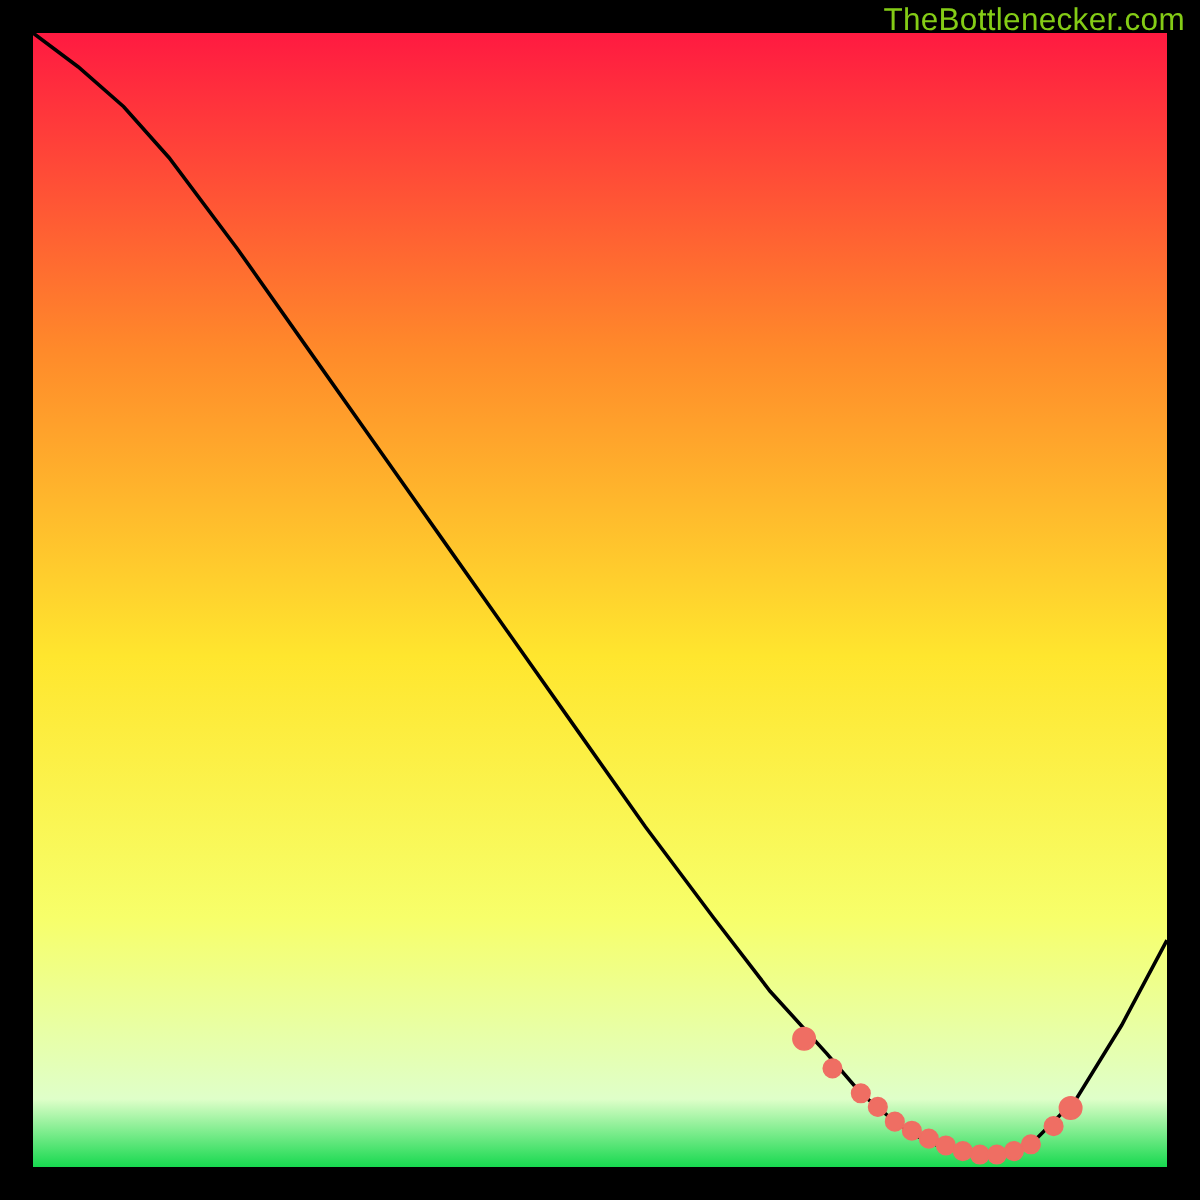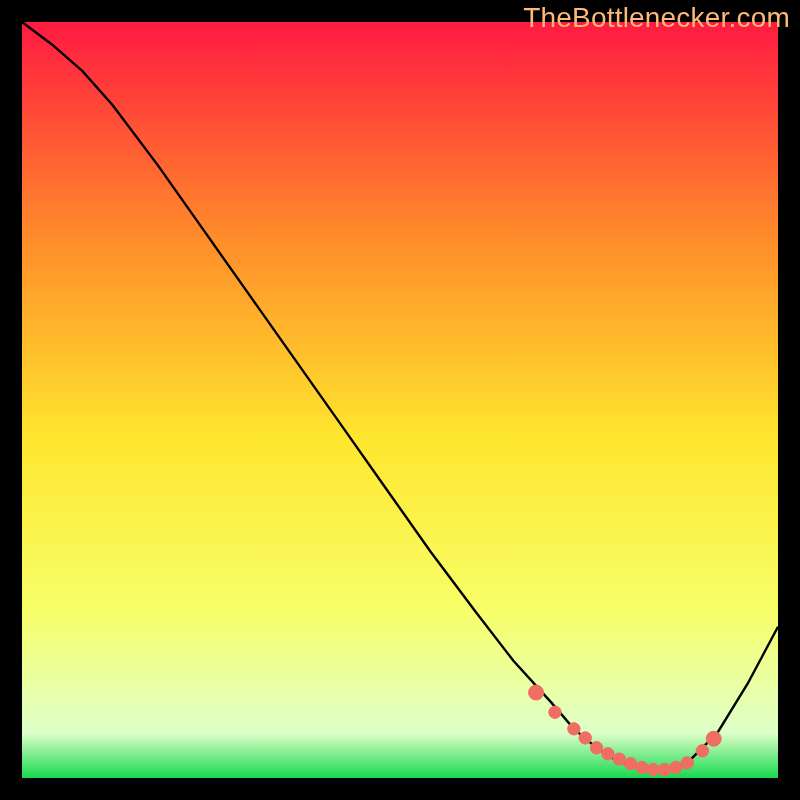--- a/index.html
+++ b/index.html
@@ -28,8 +28,8 @@
     position: absolute;
     top: 2px;
     right: 10px;
-    color: #fdba74;
-    font-size: 28px;
+    color: #84cc16;
+    font-size: 21px;
     font-weight: 500;
     letter-spacing: 0.2px;
     user-select: none;

